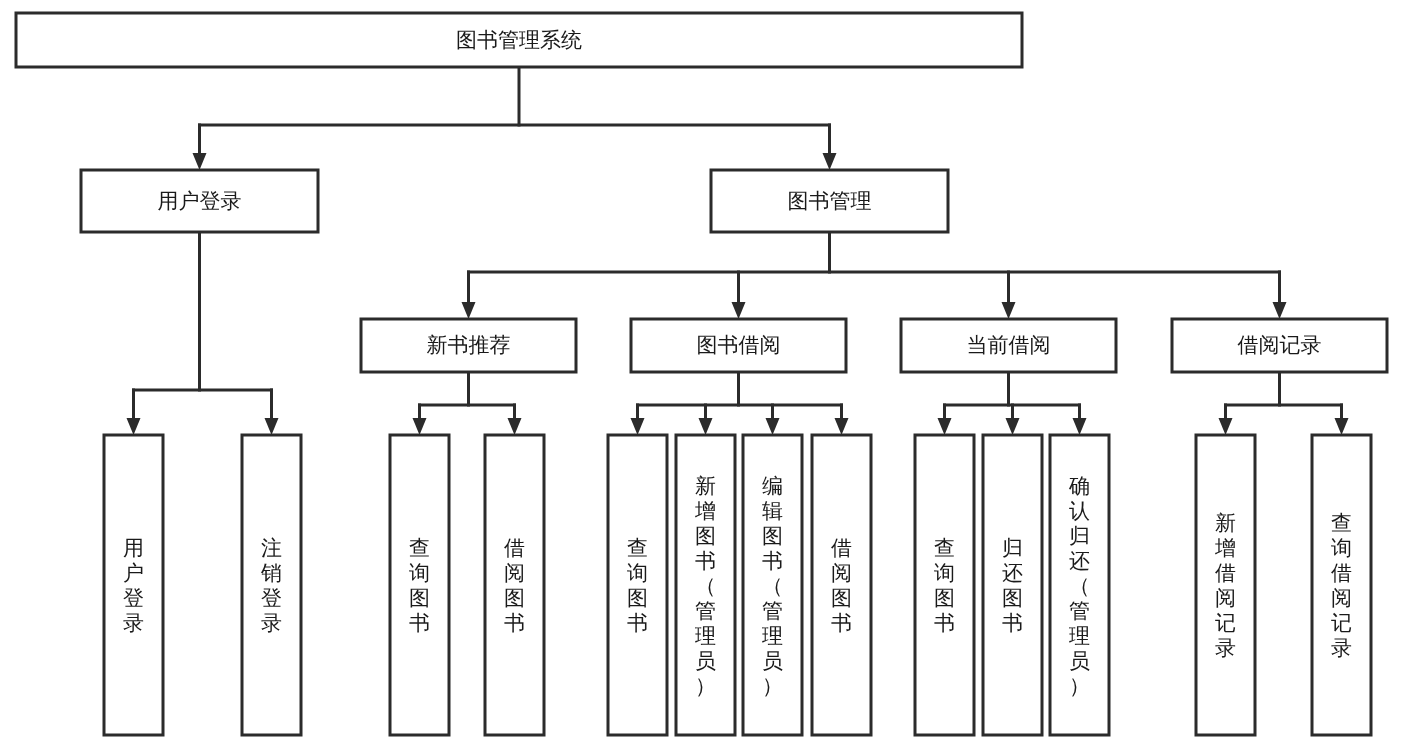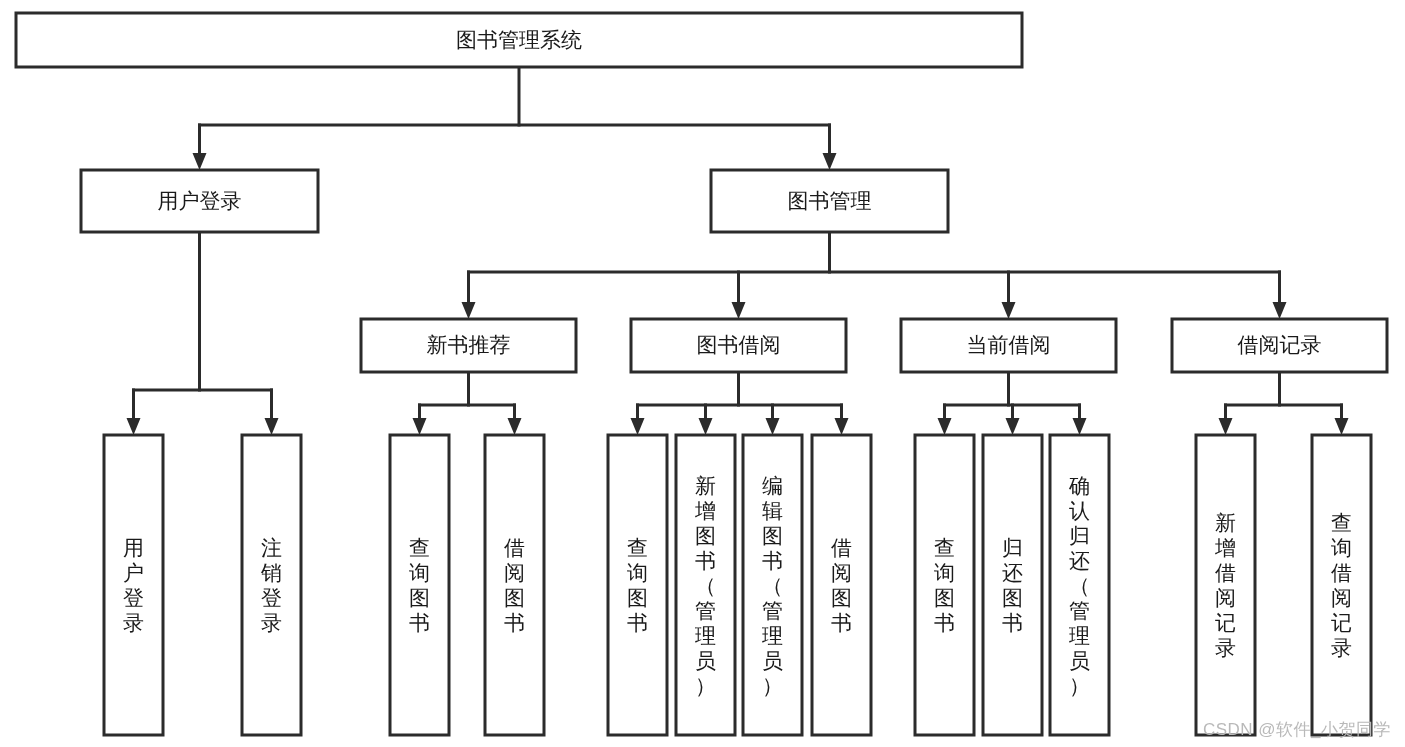--- a/index.html
+++ b/index.html
@@ -208,7 +208,6 @@
         </g>
       </g>
   </svg>
-  <div class="watermark">CSDN @软件_小贺同学</div>
 </div>
 
 </body></html>

